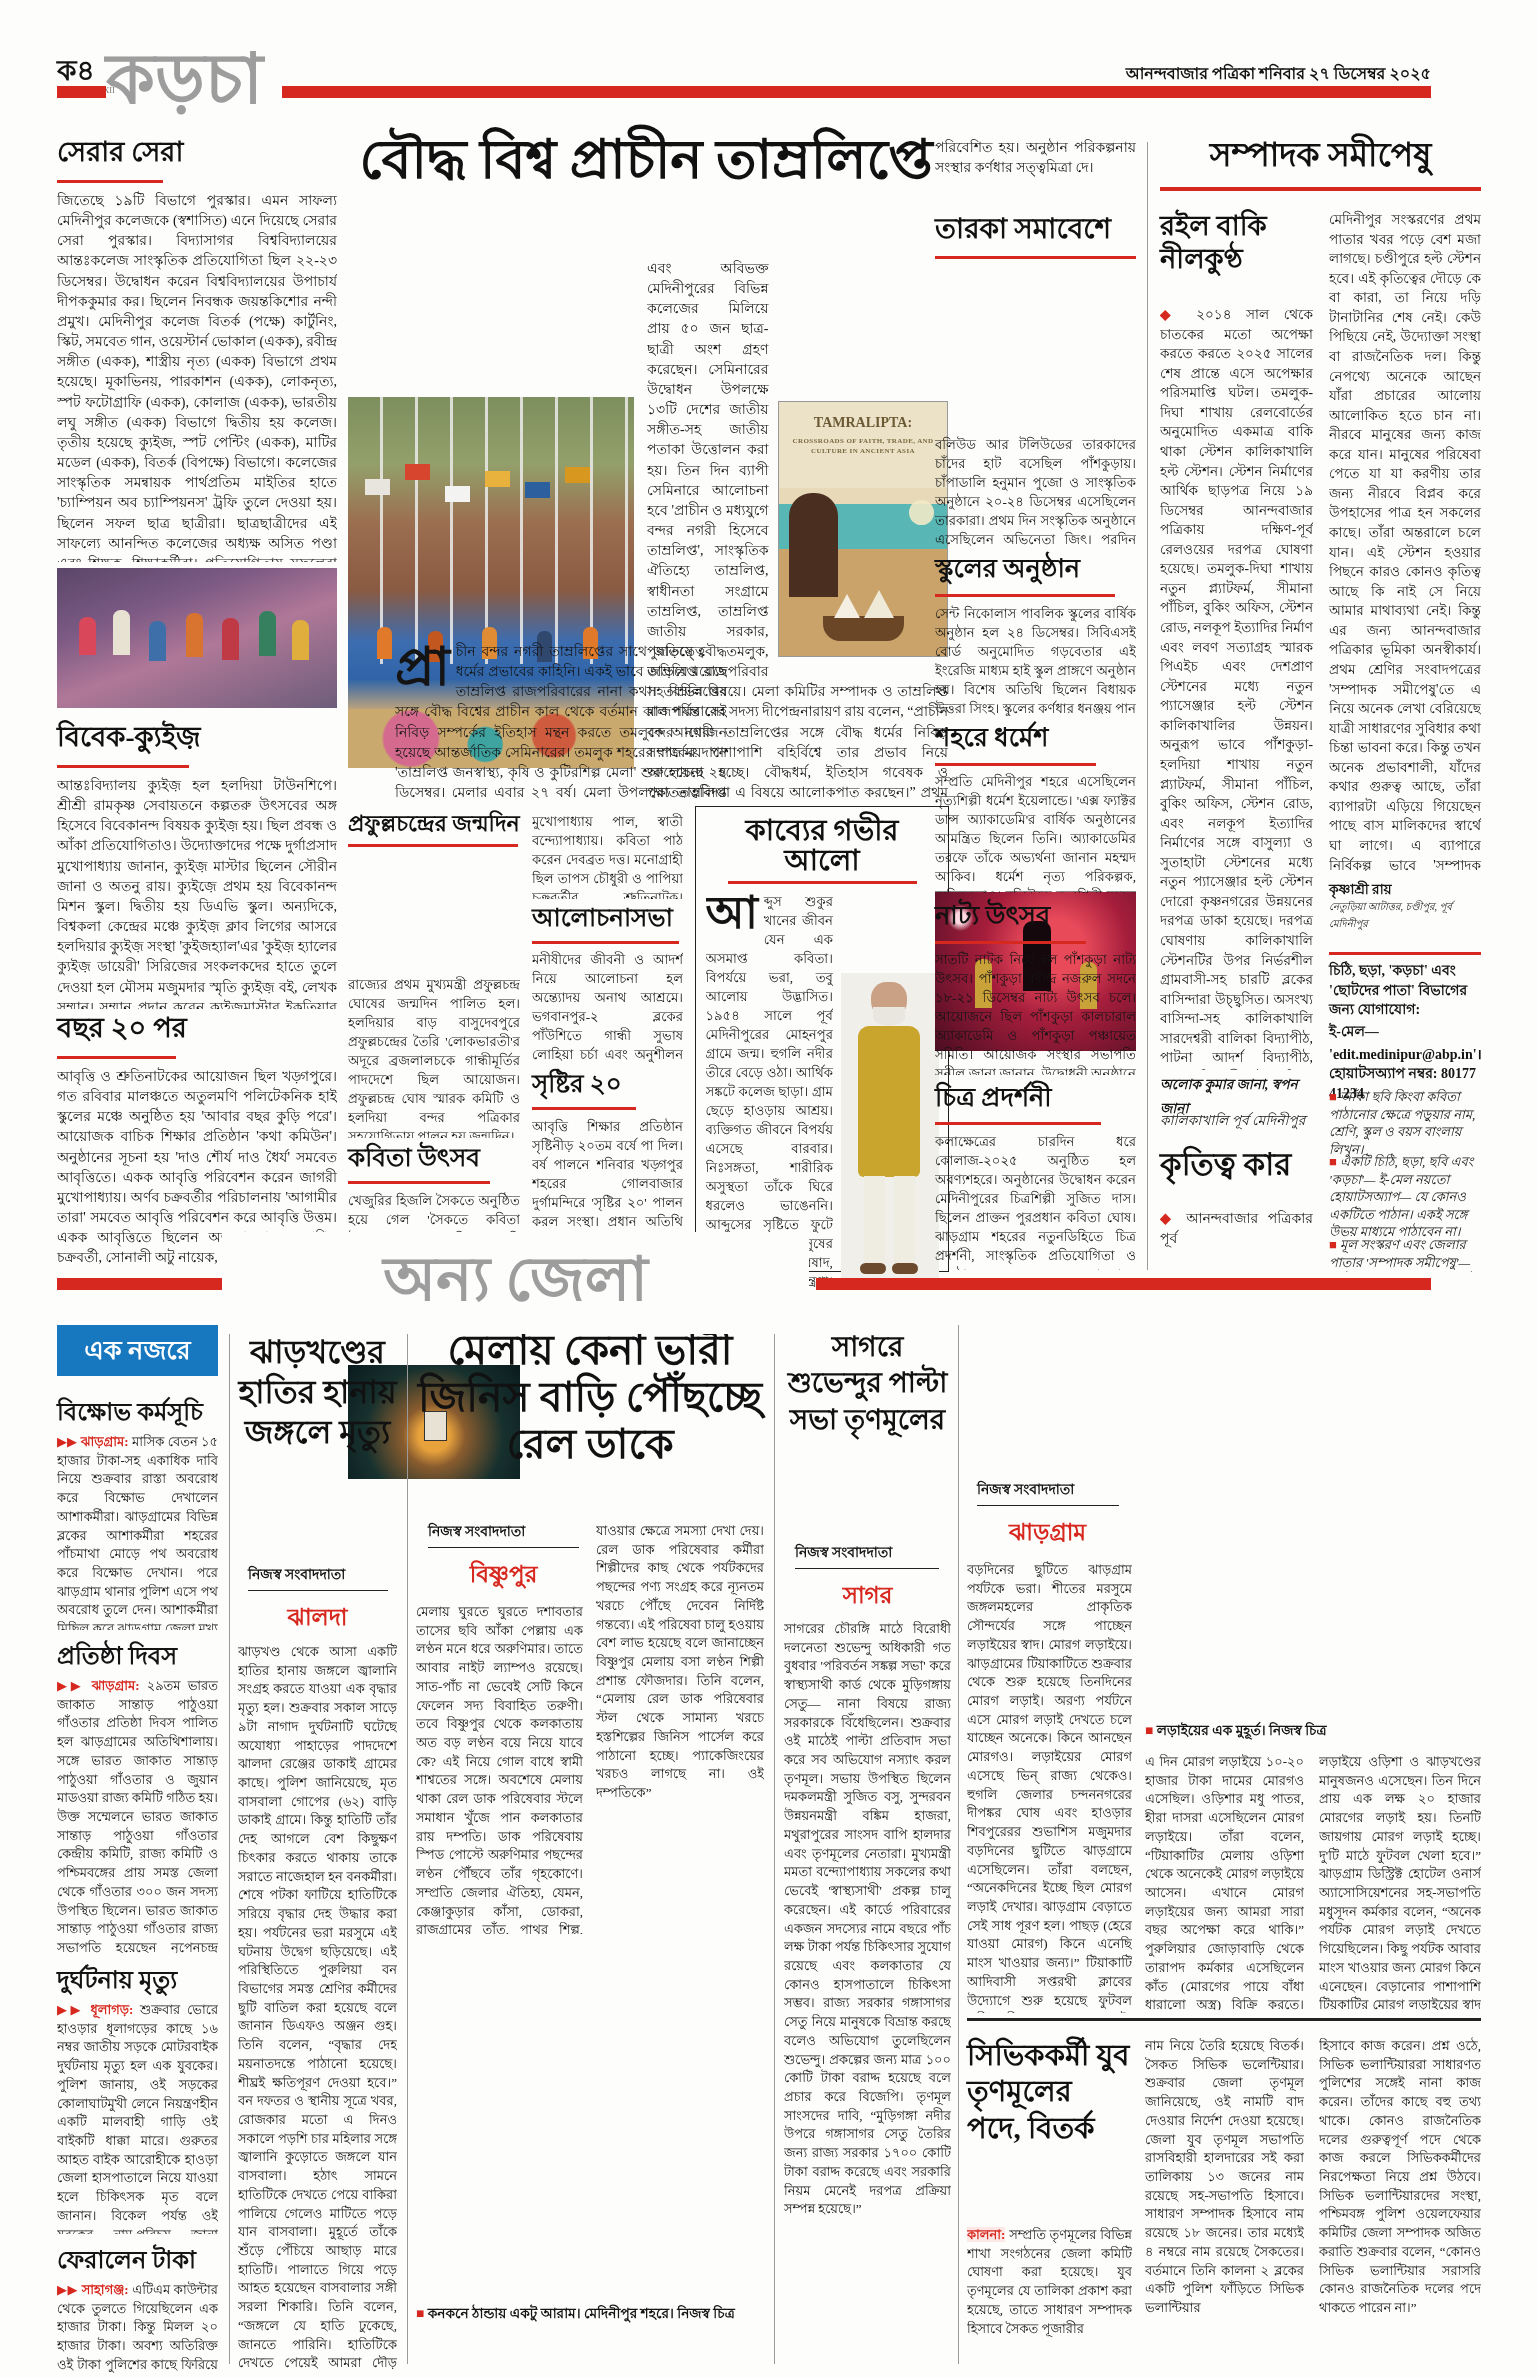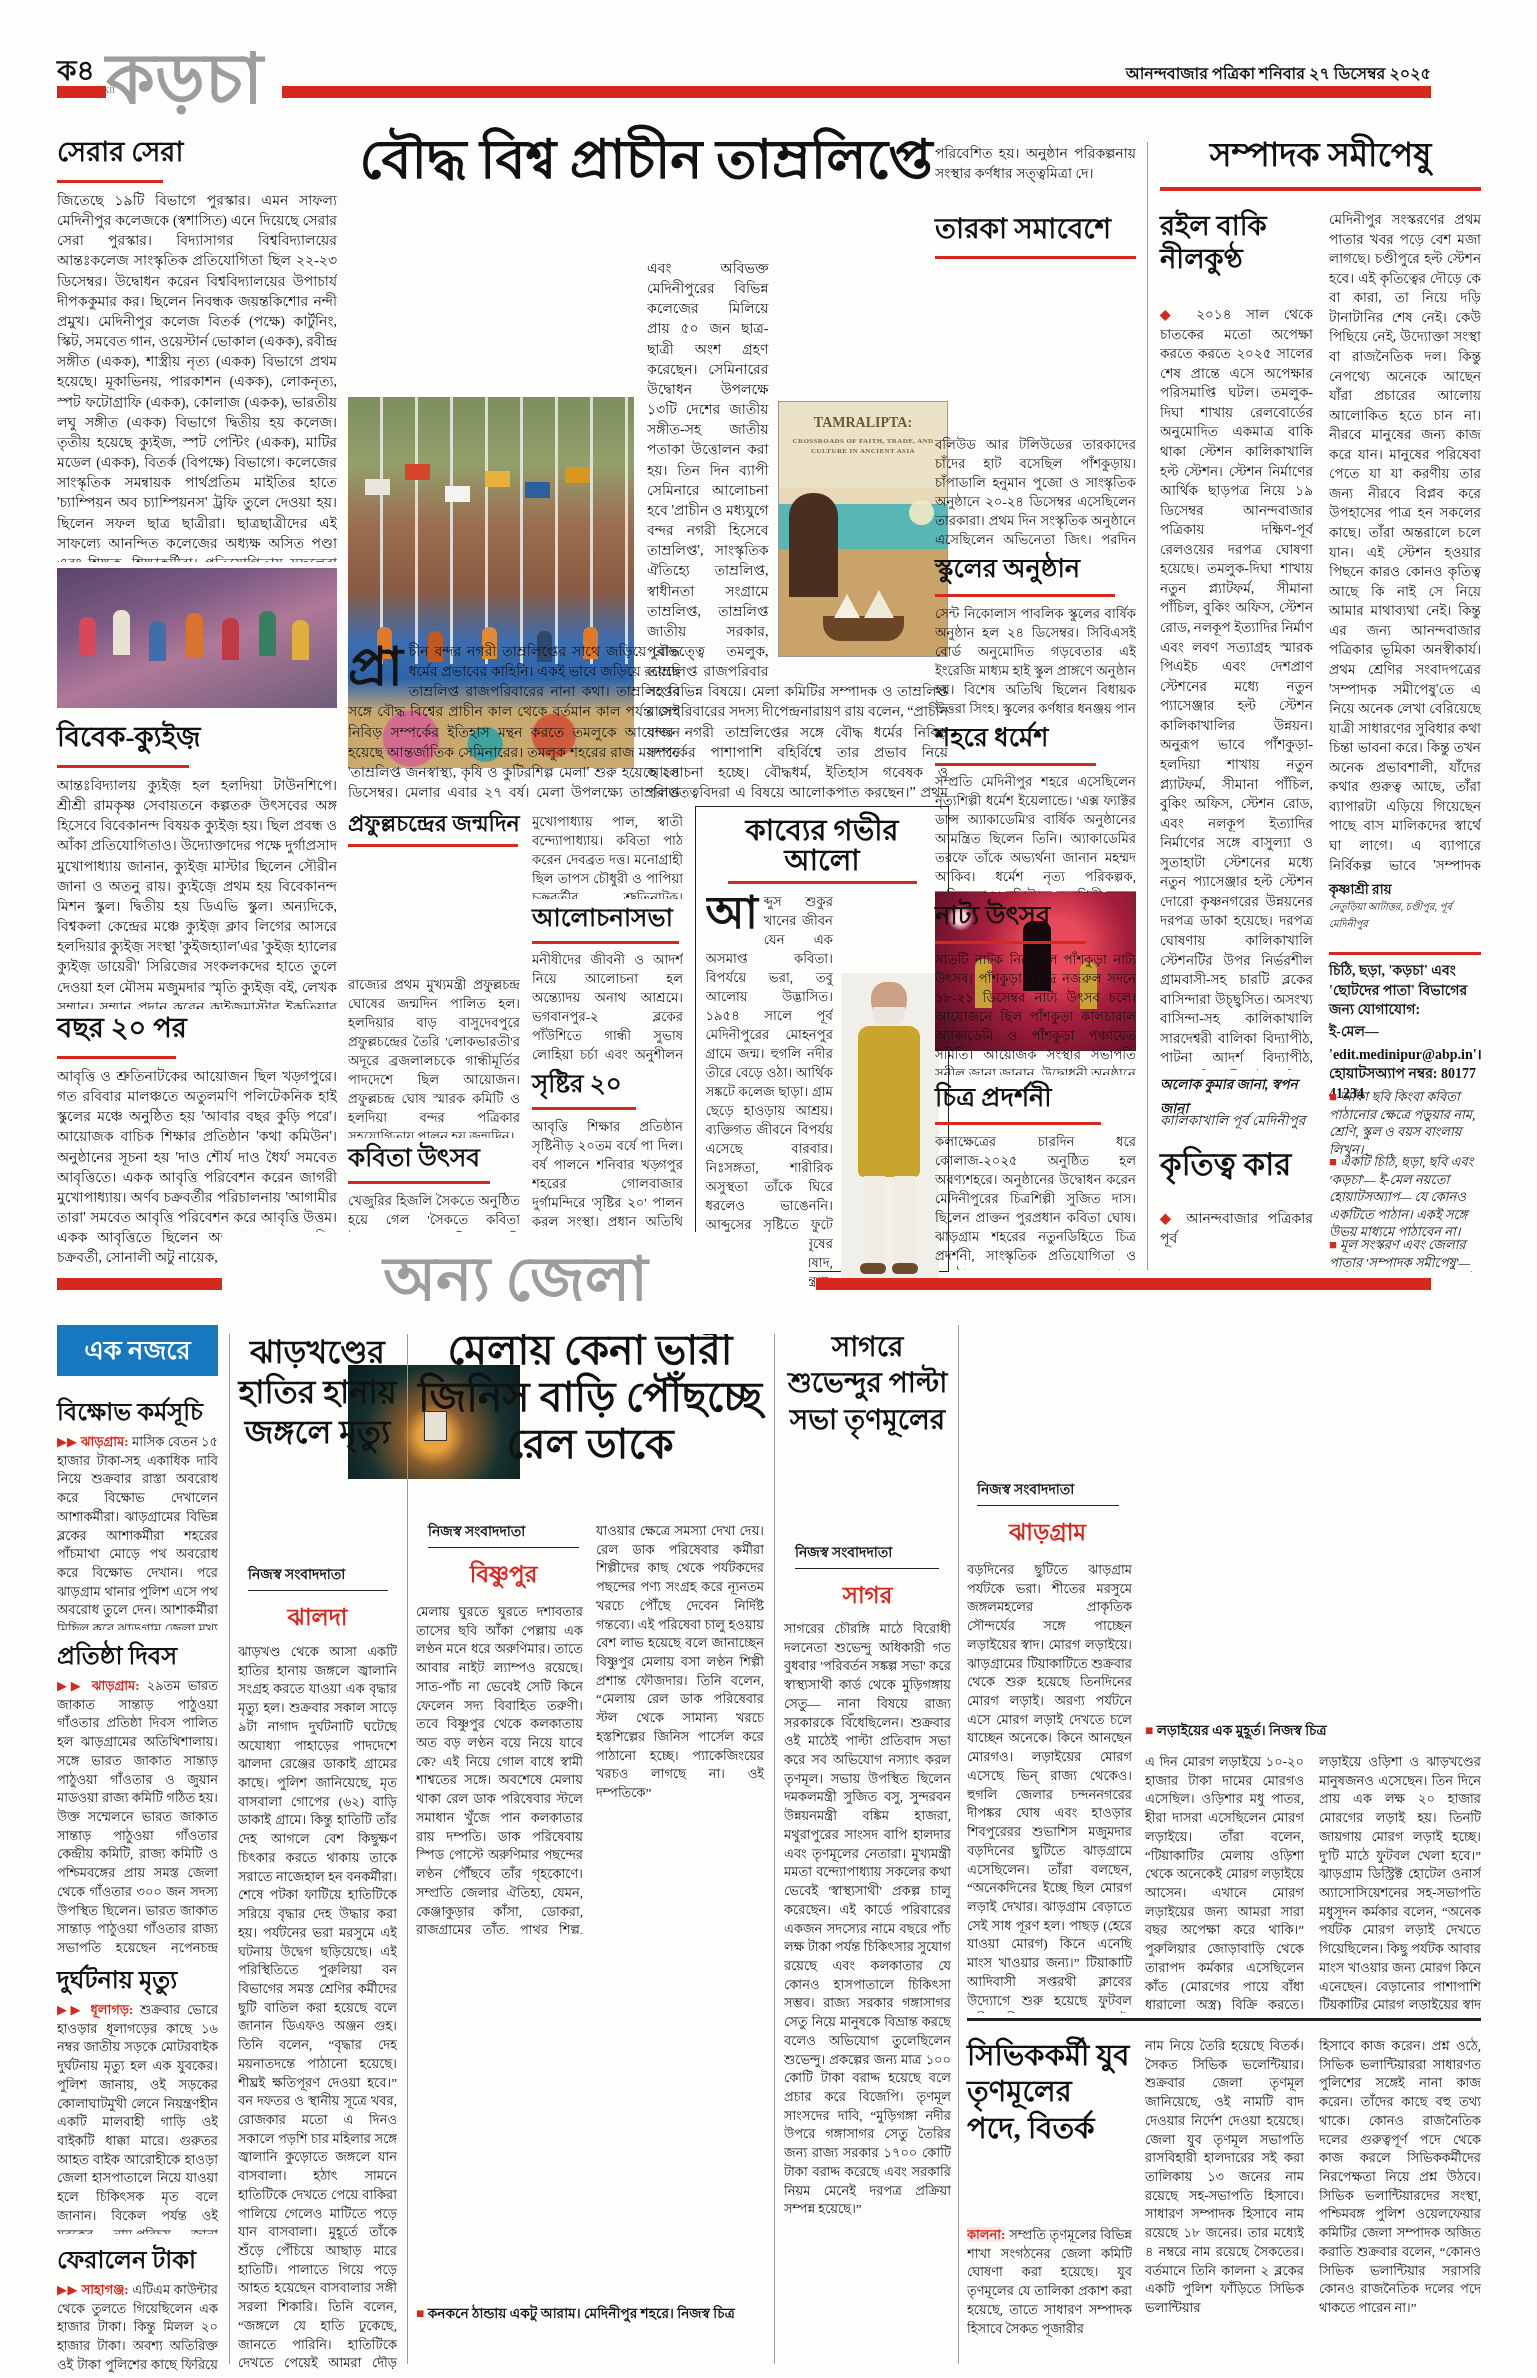--- a/index.html
+++ b/index.html
@@ -127,7 +127,7 @@
     </div>
   </div>
 
-  <div class="abs txt" style="left:935px;top:144px;width:201px;height:66px;">পরিবেশিত হয়। অনুষ্ঠান পরিকল্পনায় সংস্থার কর্ণধার সত্ত্বমিত্রা দে।</div>
+  <div class="abs txt" style="left:935px;top:138px;width:201px;height:66px;">পরিবেশিত হয়। অনুষ্ঠান পরিকল্পনায় সংস্থার কর্ণধার সত্ত্বমিত্রা দে।</div>
   <div class="abs hd" style="left:935px;top:214px;font-size:28px;">তারকা সমাবেশে</div>
   <div class="abs redline" style="left:935px;top:256px;width:201px;"></div>
   <div class="abs photo" style="left:935px;top:267px;width:201px;height:159px;background:radial-gradient(circle at 60% 35%,#e84a5a 0 18%,#a61e3c 45%,#4a0d22 100%);">

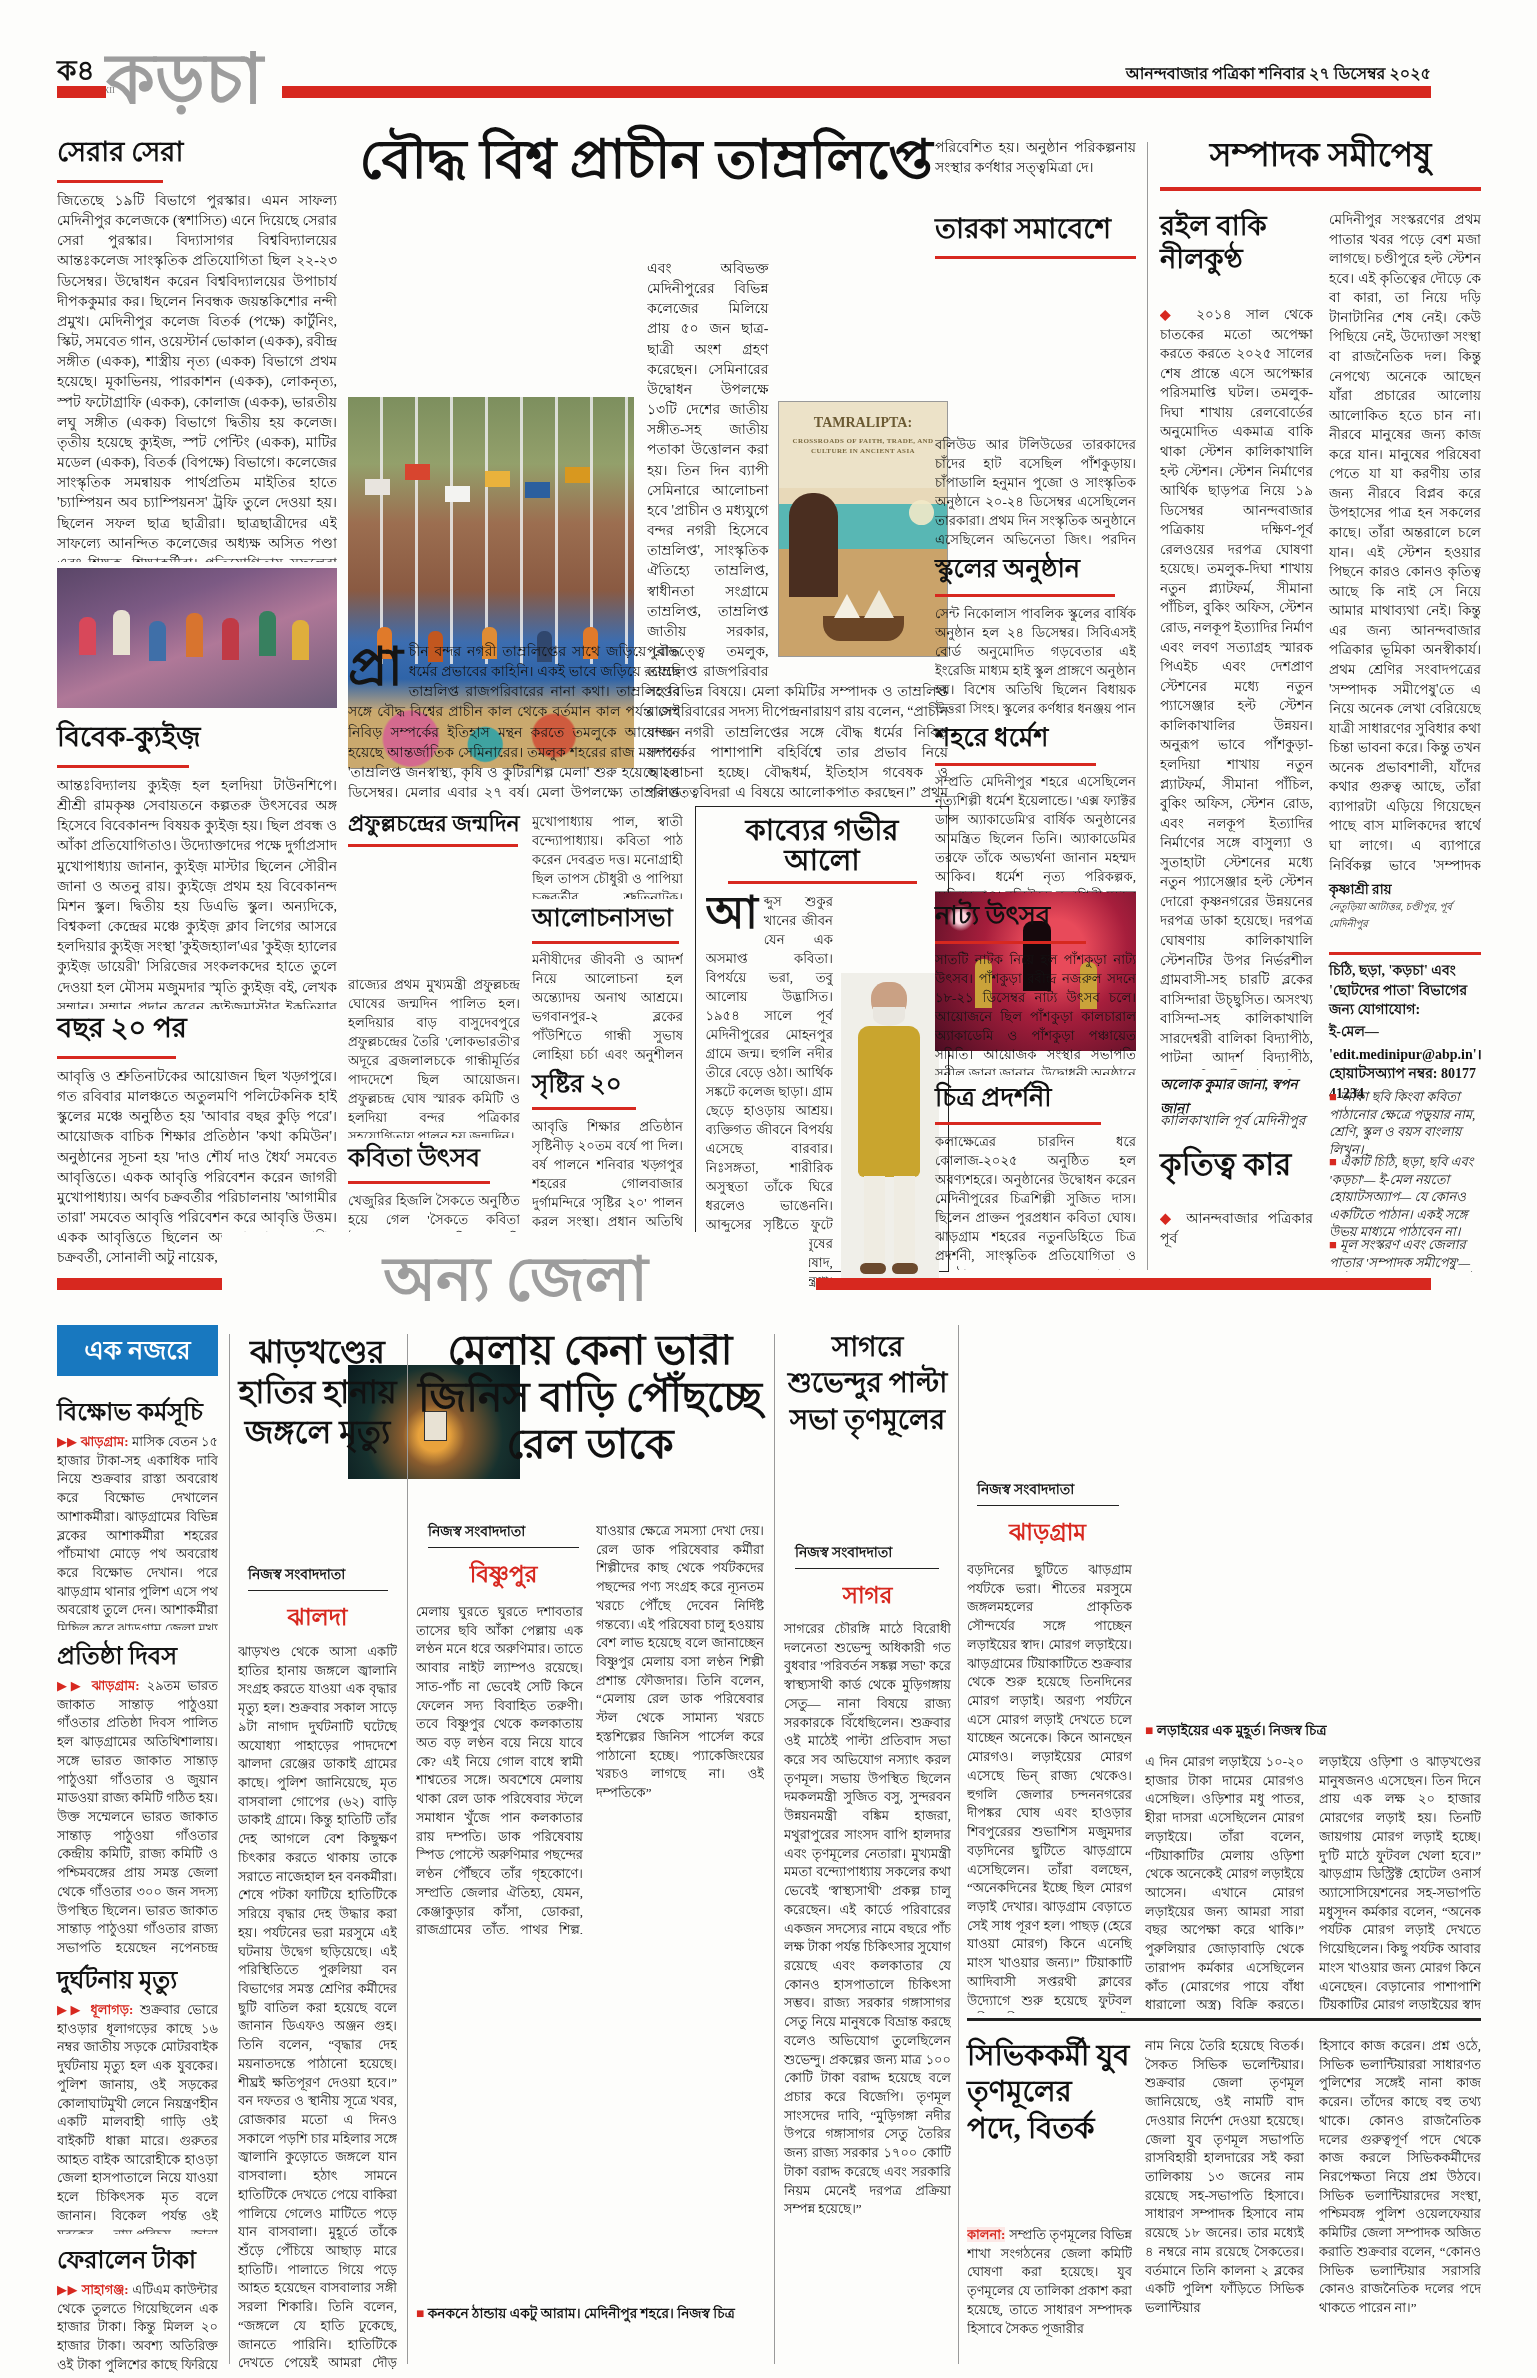--- a/index.html
+++ b/index.html
@@ -88,7 +88,7 @@
     <span>এবং অবিভক্ত মেদিনীপুরের বিভিন্ন কলেজের মিলিয়ে প্রায় ৫০ জন ছাত্র-ছাত্রী অংশ গ্রহণ করেছেন। সেমিনারের উদ্বোধন উপলক্ষে ১৩টি দেশের জাতীয় সঙ্গীত-সহ জাতীয় পতাকা উত্তোলন করা হয়। তিন দিন ব্যাপী সেমিনারে আলোচনা হবে 'প্রাচীন ও মধ্যযুগে বন্দর নগরী হিসেবে তাম্রলিপ্ত', সাংস্কৃতিক ঐতিহ্যে তাম্রলিপ্ত, স্বাধীনতা সংগ্রামে তাম্রলিপ্ত, তাম্রলিপ্ত জাতীয় সরকার, পুরাতত্ত্বে তমলুক, তাম্রলিপ্ত রাজপরিবার সহ বিভিন্ন বিষয়ে। মেলা কমিটির সম্পাদক ও তাম্রলিপ্ত রাজপরিবারের সদস্য দীপেন্দ্রনারায়ণ রায় বলেন, “প্রাচীন বন্দর নগরী তাম্রলিপ্তের সঙ্গে বৌদ্ধ ধর্মের নিবিড় সম্পর্কের পাশাপাশি বহির্বিশ্বে তার প্রভাব নিয়ে আলোচনা হচ্ছে। বৌদ্ধধর্ম, ইতিহাস গবেষক ও পুরাতত্ত্ববিদরা এ বিষয়ে আলোকপাত করছেন।” প্রথম দিন সম্মেলনে বক্তব্য রাখেন কম্বোডিয়ার প্রতিনিধি তথা দিল্লি বিশ্ববিদ্যালয়ের অধ্যাপক চুন আমনেট ও মেদিনীপুরের রাজা নরেন্দ্রলাল খান মহিলা মহাবিদ্যালয়ের (স্বাশাসিত) অধ্যক্ষ স্বপ্না ঘোড়ই। সেমিনারে দু'টি বই প্রকাশ হয়। দীপেন্দ্রনারায়ণ রায়, আব্দুল্লা আল মঞ্জুর হুসেন ও মিলি রহমানর লিখিত 'তাম্রলিপ্ত: ক্রস রোডস অব ফেইথ, ট্রেড অ্যান্ড কালচার ইন অ্যানসিয়েন্ট এশিয়া' এবং অধ্যাপক গোবিন্দপ্রসাদ করের লিখিত 'মোগলমারী সখিসেনা পাঠশালা-এ ফেয়ারি-টেল'। সেমিনারে তাম্রলিপ্ত রাজ পরিবারের কাহিনি নিয়ে তৈরি একটি তথ্যচিত্র প্রদর্শন করা হয়।</span>
   </div>
 
-  <div class="abs txt" style="left:348px;top:642px;width:332px;height:161px;">
+  <div class="abs txt" style="left:348px;top:642px;width:332px;height:161px;padding-left:47px;">
     <span class="drop">প্রা</span><span>চীন বন্দর নগরী তাম্রলিপ্তের সাথে জড়িয়ে বৌদ্ধ ধর্মের প্রভাবের কাহিনি। একই ভাবে জড়িয়ে রয়েছে তাম্রলিপ্ত রাজপরিবারের নানা কথা। তাম্রলিপ্তের সঙ্গে বৌদ্ধ বিশ্বের প্রাচীন কাল থেকে বর্তমান কাল পর্যন্ত সেই নিবিড় সম্পর্কের ইতিহাস মন্থন করতে তমলুকে আয়োজন হয়েছে আন্তর্জাতিক সেমিনারের। তমলুক শহরের রাজ ময়দানে 'তাম্রলিপ্ত জনস্বাস্থ্য, কৃষি ও কুটিরশিল্প মেলা' শুরু হয়েছে ২৪ ডিসেম্বর। মেলার এবার ২৭ বর্ষ। মেলা উপলক্ষ্যে তাম্রলিপ্ত রাজবাড়ি প্রাঙ্গণে শুক্রবার থেকে তিন দিনের আন্তর্জাতিক সেমিনার শুরু হয়েছে। তাম্রলিপ্তের সঙ্গে বৌদ্ধ বিশ্বের সম্পর্ক বিষয়ে এই সেমিনারের উদ্বোধন করেন রাজ্যের মৎস্যমন্ত্রী বিপ্লব রায়চৌধুরী। সেমিনারে অংশ নিয়েছেন ভারত, বাংলাদেশ, শ্রীলঙ্কা, নেপাল, ভুটান, তাইল্যান্ড, মায়ানমার, ফিলিপিন্স, কম্বোডিয়া, জাপান, অস্ট্রেলিয়া, ইন্দোনেশিয়া ও দক্ষিণ কোরিয়ার প্রতিনিধিরা। সম্মেলনে জেলার ইতিহাস গবেষক</span>
   </div>
 

